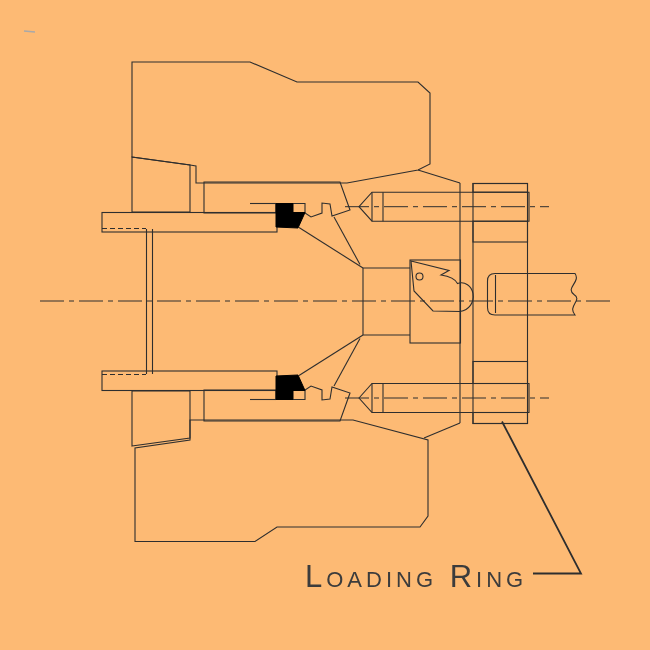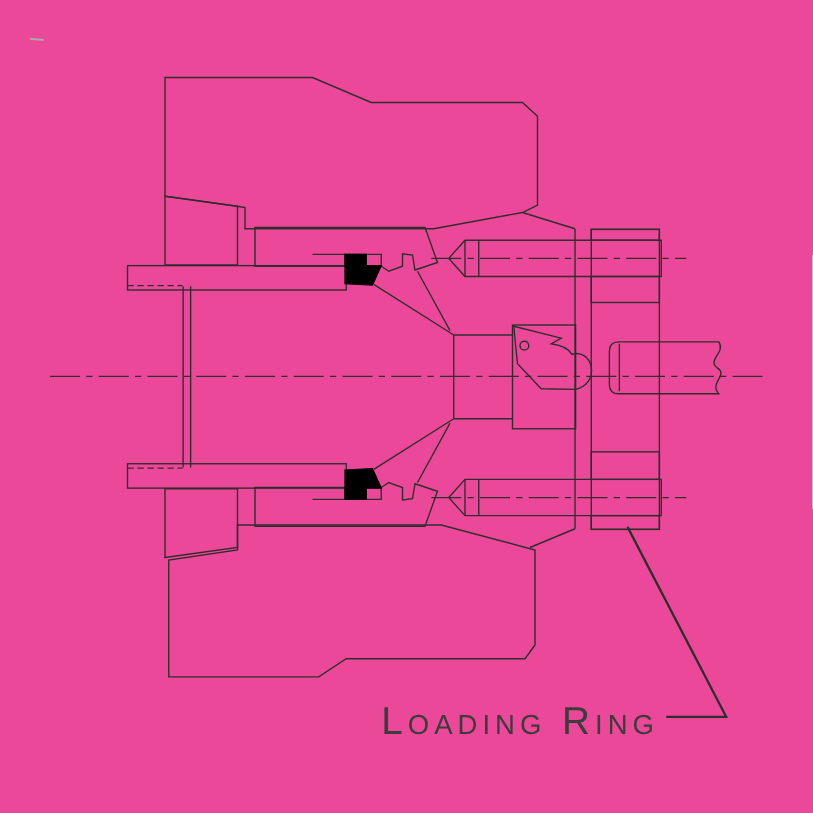--- a/index.html
+++ b/index.html
@@ -4,7 +4,7 @@
 <style>
   html,body{margin:0;padding:0;background:#ffffff;}
   .stage{
-    position:relative;width:650px;height:650px;background:#ec4899;
+    position:relative;width:650px;height:650px;background:#fdba74;
     font-family:"Liberation Sans", sans-serif;overflow:hidden;
   }
   svg{position:absolute;left:0;top:0;}

